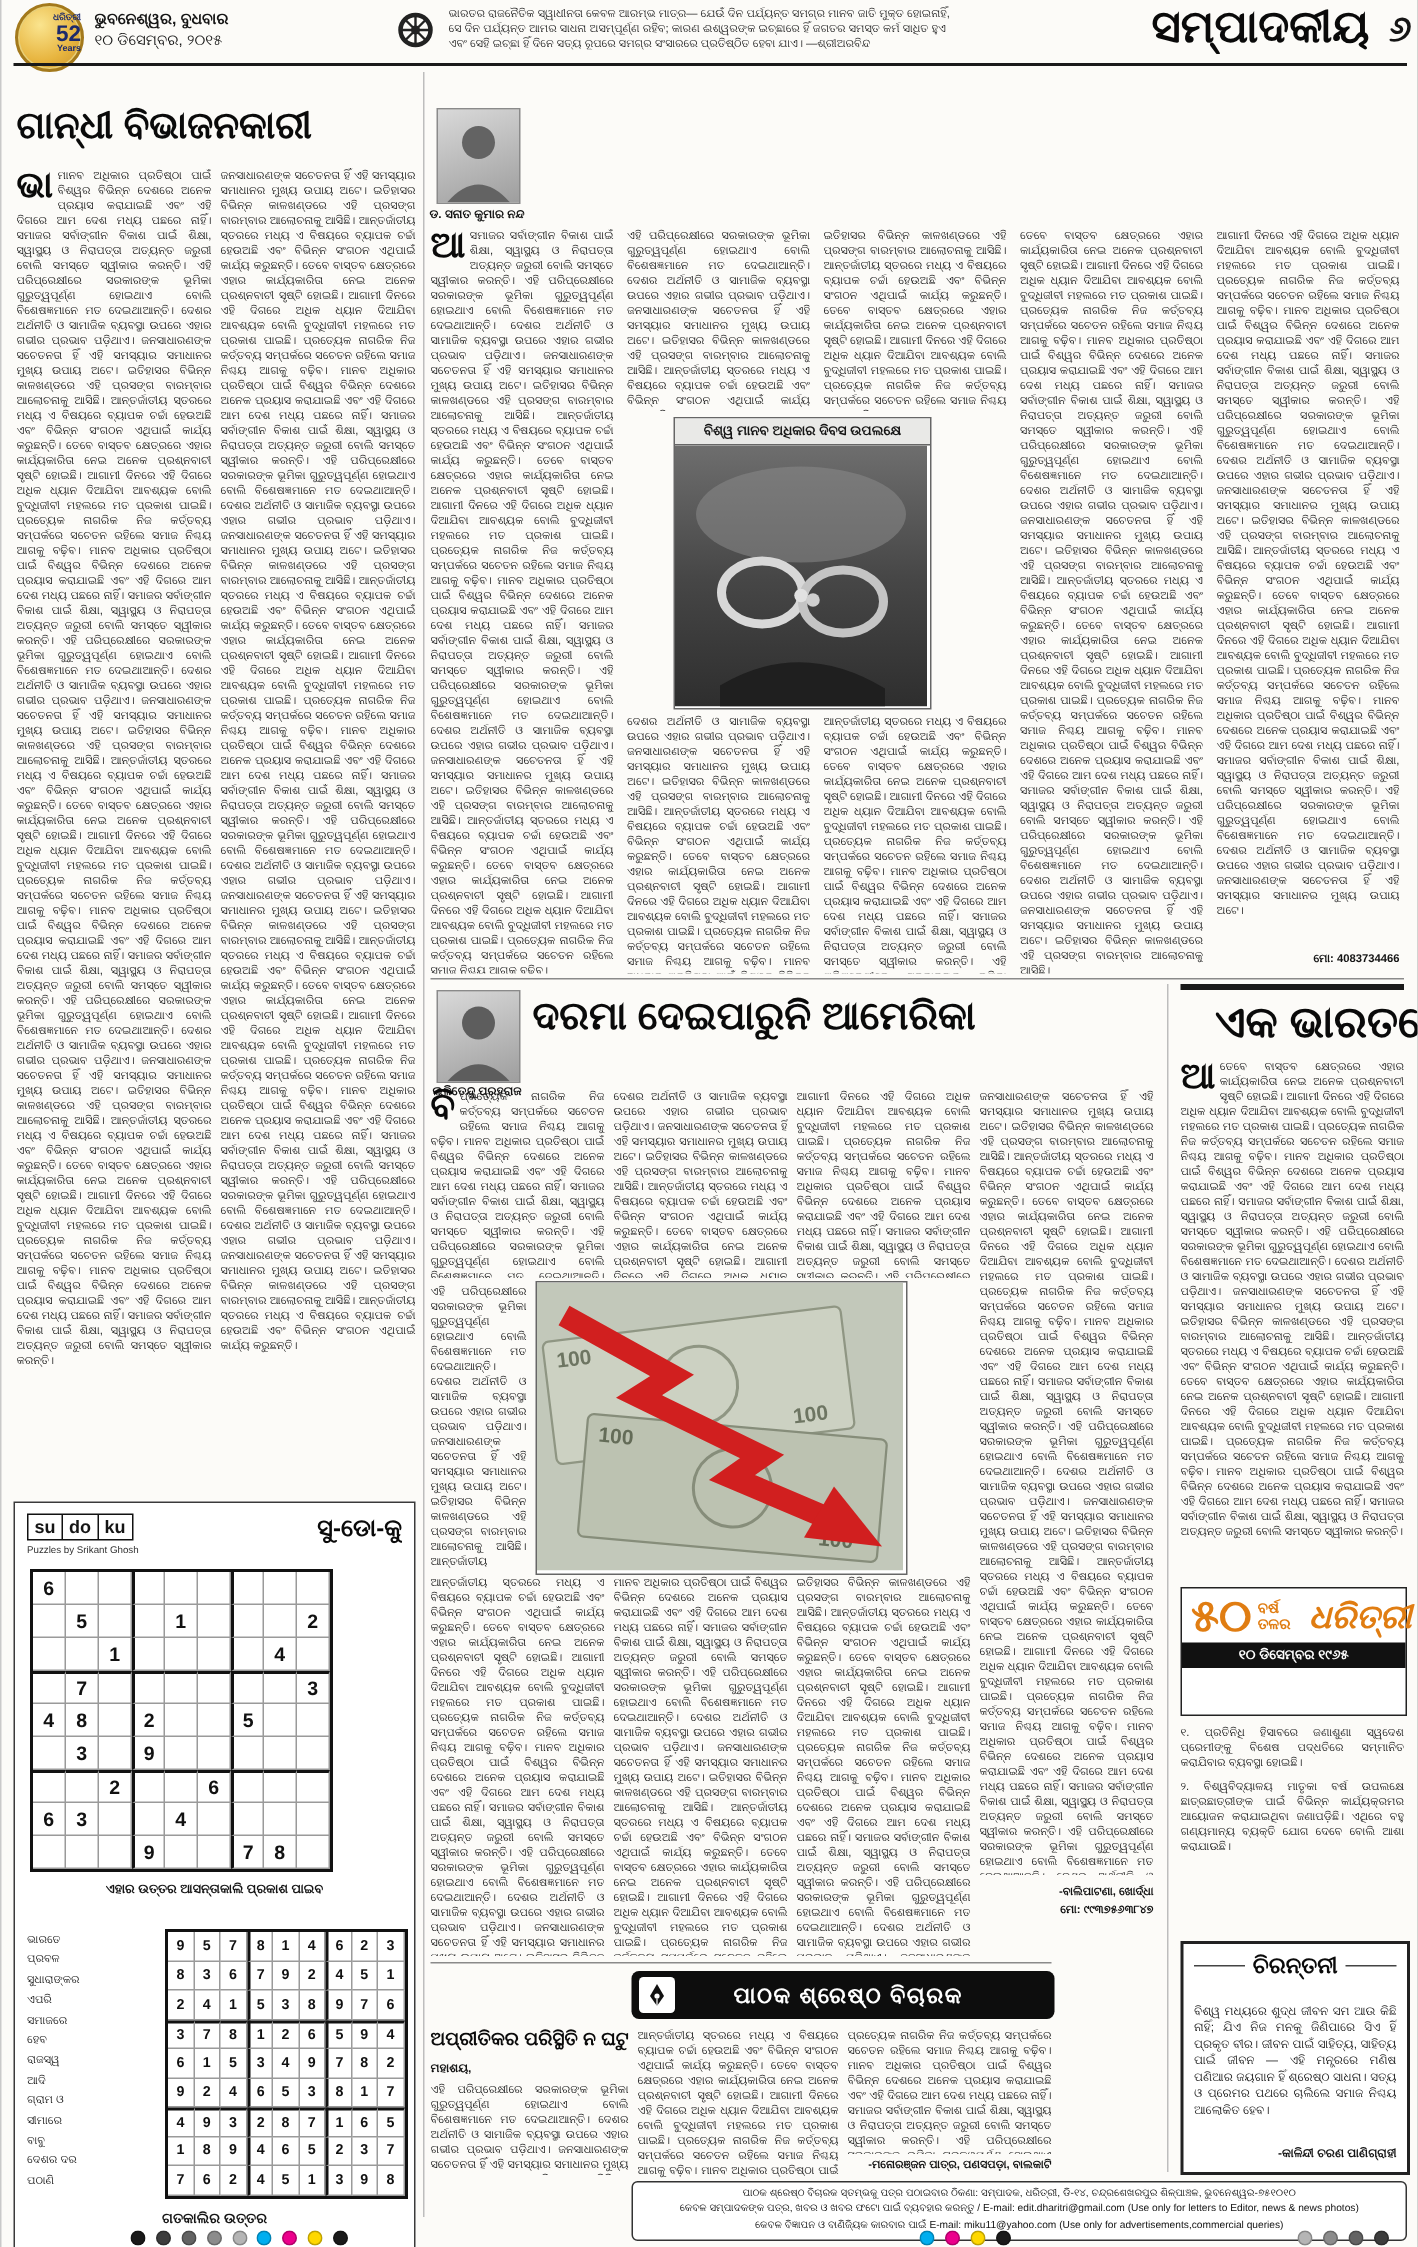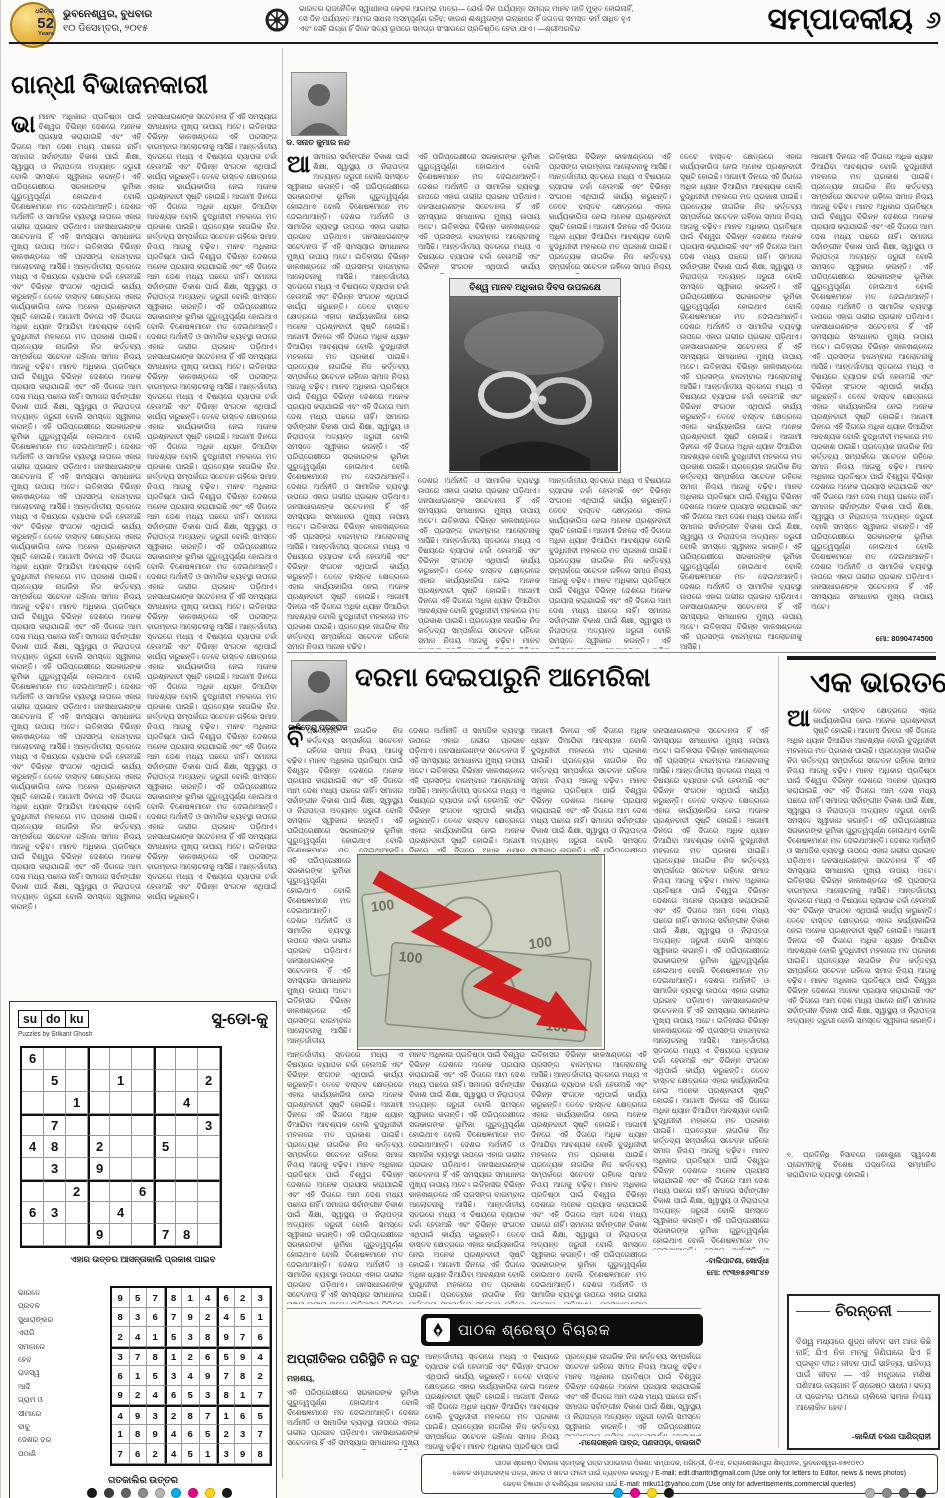--- a/index.html
+++ b/index.html
@@ -110,7 +110,7 @@
   <div class="coltext" style="left:548px;top:476px;width:122px;height:173px;"><span>ଆନ୍ତର୍ଜାତୀୟ ସ୍ତରରେ ମଧ୍ୟ ଏ ବିଷୟରେ ବ୍ୟାପକ ଚର୍ଚ୍ଚା ହେଉଅଛି ଏବଂ ବିଭିନ୍ନ ସଂଗଠନ ଏଥିପାଇଁ କାର୍ଯ୍ୟ କରୁଛନ୍ତି। ତେବେ ବାସ୍ତବ କ୍ଷେତ୍ରରେ ଏହାର କାର୍ଯ୍ୟକାରିତା ନେଇ ଅନେକ ପ୍ରଶ୍ନବାଚୀ ସୃଷ୍ଟି ହୋଇଛି। ଆଗାମୀ ଦିନରେ ଏହି ଦିଗରେ ଅଧିକ ଧ୍ୟାନ ଦିଆଯିବା ଆବଶ୍ୟକ ବୋଲି ବୁଦ୍ଧିଜୀବୀ ମହଲରେ ମତ ପ୍ରକାଶ ପାଇଛି। ପ୍ରତ୍ୟେକ ନାଗରିକ ନିଜ କର୍ତ୍ତବ୍ୟ ସମ୍ପର୍କରେ ସଚେତନ ରହିଲେ ସମାଜ ନିଶ୍ଚୟ ଆଗକୁ ବଢ଼ିବ। ମାନବ ଅଧିକାର ପ୍ରତିଷ୍ଠା ପାଇଁ ବିଶ୍ୱର ବିଭିନ୍ନ ଦେଶରେ ଅନେକ ପ୍ରୟାସ କରାଯାଇଛି ଏବଂ ଏହି ଦିଗରେ ଆମ ଦେଶ ମଧ୍ୟ ପଛରେ ନାହିଁ। ସମାଜର ସର୍ବାଙ୍ଗୀନ ବିକାଶ ପାଇଁ ଶିକ୍ଷା, ସ୍ୱାସ୍ଥ୍ୟ ଓ ନିରାପତ୍ତା ଅତ୍ୟନ୍ତ ଜରୁରୀ ବୋଲି ସମସ୍ତେ ସ୍ୱୀକାର କରନ୍ତି। ଏହି ପରିପ୍ରେକ୍ଷୀରେ ସରକାରଙ୍କ ଭୂମିକା ଗୁରୁତ୍ୱପୂର୍ଣ୍ଣ ହୋଇଥାଏ ବୋଲି ବିଶେଷଜ୍ଞମାନେ ମତ ଦେଇଥାଆନ୍ତି। </span></div>
   <div class="coltext" style="left:679px;top:152px;width:122px;height:497px;"><span>ତେବେ ବାସ୍ତବ କ୍ଷେତ୍ରରେ ଏହାର କାର୍ଯ୍ୟକାରିତା ନେଇ ଅନେକ ପ୍ରଶ୍ନବାଚୀ ସୃଷ୍ଟି ହୋଇଛି। ଆଗାମୀ ଦିନରେ ଏହି ଦିଗରେ ଅଧିକ ଧ୍ୟାନ ଦିଆଯିବା ଆବଶ୍ୟକ ବୋଲି ବୁଦ୍ଧିଜୀବୀ ମହଲରେ ମତ ପ୍ରକାଶ ପାଇଛି। ପ୍ରତ୍ୟେକ ନାଗରିକ ନିଜ କର୍ତ୍ତବ୍ୟ ସମ୍ପର୍କରେ ସଚେତନ ରହିଲେ ସମାଜ ନିଶ୍ଚୟ ଆଗକୁ ବଢ଼ିବ। ମାନବ ଅଧିକାର ପ୍ରତିଷ୍ଠା ପାଇଁ ବିଶ୍ୱର ବିଭିନ୍ନ ଦେଶରେ ଅନେକ ପ୍ରୟାସ କରାଯାଇଛି ଏବଂ ଏହି ଦିଗରେ ଆମ ଦେଶ ମଧ୍ୟ ପଛରେ ନାହିଁ। ସମାଜର ସର୍ବାଙ୍ଗୀନ ବିକାଶ ପାଇଁ ଶିକ୍ଷା, ସ୍ୱାସ୍ଥ୍ୟ ଓ ନିରାପତ୍ତା ଅତ୍ୟନ୍ତ ଜରୁରୀ ବୋଲି ସମସ୍ତେ ସ୍ୱୀକାର କରନ୍ତି। ଏହି ପରିପ୍ରେକ୍ଷୀରେ ସରକାରଙ୍କ ଭୂମିକା ଗୁରୁତ୍ୱପୂର୍ଣ୍ଣ ହୋଇଥାଏ ବୋଲି ବିଶେଷଜ୍ଞମାନେ ମତ ଦେଇଥାଆନ୍ତି। ଦେଶର ଅର୍ଥନୀତି ଓ ସାମାଜିକ ବ୍ୟବସ୍ଥା ଉପରେ ଏହାର ଗଭୀର ପ୍ରଭାବ ପଡ଼ିଥାଏ। ଜନସାଧାରଣଙ୍କ ସଚେତନତା ହିଁ ଏହି ସମସ୍ୟାର ସମାଧାନର ମୁଖ୍ୟ ଉପାୟ ଅଟେ। ଇତିହାସର ବିଭିନ୍ନ କାଳଖଣ୍ଡରେ ଏହି ପ୍ରସଙ୍ଗ ବାରମ୍ବାର ଆଲୋଚନାକୁ ଆସିଛି। ଆନ୍ତର୍ଜାତୀୟ ସ୍ତରରେ ମଧ୍ୟ ଏ ବିଷୟରେ ବ୍ୟାପକ ଚର୍ଚ୍ଚା ହେଉଅଛି ଏବଂ ବିଭିନ୍ନ ସଂଗଠନ ଏଥିପାଇଁ କାର୍ଯ୍ୟ କରୁଛନ୍ତି। ତେବେ ବାସ୍ତବ କ୍ଷେତ୍ରରେ ଏହାର କାର୍ଯ୍ୟକାରିତା ନେଇ ଅନେକ ପ୍ରଶ୍ନବାଚୀ ସୃଷ୍ଟି ହୋଇଛି। ଆଗାମୀ ଦିନରେ ଏହି ଦିଗରେ ଅଧିକ ଧ୍ୟାନ ଦିଆଯିବା ଆବଶ୍ୟକ ବୋଲି ବୁଦ୍ଧିଜୀବୀ ମହଲରେ ମତ ପ୍ରକାଶ ପାଇଛି। ପ୍ରତ୍ୟେକ ନାଗରିକ ନିଜ କର୍ତ୍ତବ୍ୟ ସମ୍ପର୍କରେ ସଚେତନ ରହିଲେ ସମାଜ ନିଶ୍ଚୟ ଆଗକୁ ବଢ଼ିବ। ମାନବ ଅଧିକାର ପ୍ରତିଷ୍ଠା ପାଇଁ ବିଶ୍ୱର ବିଭିନ୍ନ ଦେଶରେ ଅନେକ ପ୍ରୟାସ କରାଯାଇଛି ଏବଂ ଏହି ଦିଗରେ ଆମ ଦେଶ ମଧ୍ୟ ପଛରେ ନାହିଁ। ସମାଜର ସର୍ବାଙ୍ଗୀନ ବିକାଶ ପାଇଁ ଶିକ୍ଷା, ସ୍ୱାସ୍ଥ୍ୟ ଓ ନିରାପତ୍ତା ଅତ୍ୟନ୍ତ ଜରୁରୀ ବୋଲି ସମସ୍ତେ ସ୍ୱୀକାର କରନ୍ତି। ଏହି ପରିପ୍ରେକ୍ଷୀରେ ସରକାରଙ୍କ ଭୂମିକା ଗୁରୁତ୍ୱପୂର୍ଣ୍ଣ ହୋଇଥାଏ ବୋଲି ବିଶେଷଜ୍ଞମାନେ ମତ ଦେଇଥାଆନ୍ତି। ଦେଶର ଅର୍ଥନୀତି ଓ ସାମାଜିକ ବ୍ୟବସ୍ଥା ଉପରେ ଏହାର ଗଭୀର ପ୍ରଭାବ ପଡ଼ିଥାଏ। ଜନସାଧାରଣଙ୍କ ସଚେତନତା ହିଁ ଏହି ସମସ୍ୟାର ସମାଧାନର ମୁଖ୍ୟ ଉପାୟ ଅଟେ। ଇତିହାସର ବିଭିନ୍ନ କାଳଖଣ୍ଡରେ ଏହି ପ୍ରସଙ୍ଗ ବାରମ୍ବାର ଆଲୋଚନାକୁ ଆସିଛି। </span></div>
   <div class="coltext" style="left:810px;top:152px;width:122px;height:478px;"><span>ଆଗାମୀ ଦିନରେ ଏହି ଦିଗରେ ଅଧିକ ଧ୍ୟାନ ଦିଆଯିବା ଆବଶ୍ୟକ ବୋଲି ବୁଦ୍ଧିଜୀବୀ ମହଲରେ ମତ ପ୍ରକାଶ ପାଇଛି। ପ୍ରତ୍ୟେକ ନାଗରିକ ନିଜ କର୍ତ୍ତବ୍ୟ ସମ୍ପର୍କରେ ସଚେତନ ରହିଲେ ସମାଜ ନିଶ୍ଚୟ ଆଗକୁ ବଢ଼ିବ। ମାନବ ଅଧିକାର ପ୍ରତିଷ୍ଠା ପାଇଁ ବିଶ୍ୱର ବିଭିନ୍ନ ଦେଶରେ ଅନେକ ପ୍ରୟାସ କରାଯାଇଛି ଏବଂ ଏହି ଦିଗରେ ଆମ ଦେଶ ମଧ୍ୟ ପଛରେ ନାହିଁ। ସମାଜର ସର୍ବାଙ୍ଗୀନ ବିକାଶ ପାଇଁ ଶିକ୍ଷା, ସ୍ୱାସ୍ଥ୍ୟ ଓ ନିରାପତ୍ତା ଅତ୍ୟନ୍ତ ଜରୁରୀ ବୋଲି ସମସ୍ତେ ସ୍ୱୀକାର କରନ୍ତି। ଏହି ପରିପ୍ରେକ୍ଷୀରେ ସରକାରଙ୍କ ଭୂମିକା ଗୁରୁତ୍ୱପୂର୍ଣ୍ଣ ହୋଇଥାଏ ବୋଲି ବିଶେଷଜ୍ଞମାନେ ମତ ଦେଇଥାଆନ୍ତି। ଦେଶର ଅର୍ଥନୀତି ଓ ସାମାଜିକ ବ୍ୟବସ୍ଥା ଉପରେ ଏହାର ଗଭୀର ପ୍ରଭାବ ପଡ଼ିଥାଏ। ଜନସାଧାରଣଙ୍କ ସଚେତନତା ହିଁ ଏହି ସମସ୍ୟାର ସମାଧାନର ମୁଖ୍ୟ ଉପାୟ ଅଟେ। ଇତିହାସର ବିଭିନ୍ନ କାଳଖଣ୍ଡରେ ଏହି ପ୍ରସଙ୍ଗ ବାରମ୍ବାର ଆଲୋଚନାକୁ ଆସିଛି। ଆନ୍ତର୍ଜାତୀୟ ସ୍ତରରେ ମଧ୍ୟ ଏ ବିଷୟରେ ବ୍ୟାପକ ଚର୍ଚ୍ଚା ହେଉଅଛି ଏବଂ ବିଭିନ୍ନ ସଂଗଠନ ଏଥିପାଇଁ କାର୍ଯ୍ୟ କରୁଛନ୍ତି। ତେବେ ବାସ୍ତବ କ୍ଷେତ୍ରରେ ଏହାର କାର୍ଯ୍ୟକାରିତା ନେଇ ଅନେକ ପ୍ରଶ୍ନବାଚୀ ସୃଷ୍ଟି ହୋଇଛି। ଆଗାମୀ ଦିନରେ ଏହି ଦିଗରେ ଅଧିକ ଧ୍ୟାନ ଦିଆଯିବା ଆବଶ୍ୟକ ବୋଲି ବୁଦ୍ଧିଜୀବୀ ମହଲରେ ମତ ପ୍ରକାଶ ପାଇଛି। ପ୍ରତ୍ୟେକ ନାଗରିକ ନିଜ କର୍ତ୍ତବ୍ୟ ସମ୍ପର୍କରେ ସଚେତନ ରହିଲେ ସମାଜ ନିଶ୍ଚୟ ଆଗକୁ ବଢ଼ିବ। ମାନବ ଅଧିକାର ପ୍ରତିଷ୍ଠା ପାଇଁ ବିଶ୍ୱର ବିଭିନ୍ନ ଦେଶରେ ଅନେକ ପ୍ରୟାସ କରାଯାଇଛି ଏବଂ ଏହି ଦିଗରେ ଆମ ଦେଶ ମଧ୍ୟ ପଛରେ ନାହିଁ। ସମାଜର ସର୍ବାଙ୍ଗୀନ ବିକାଶ ପାଇଁ ଶିକ୍ଷା, ସ୍ୱାସ୍ଥ୍ୟ ଓ ନିରାପତ୍ତା ଅତ୍ୟନ୍ତ ଜରୁରୀ ବୋଲି ସମସ୍ତେ ସ୍ୱୀକାର କରନ୍ତି। ଏହି ପରିପ୍ରେକ୍ଷୀରେ ସରକାରଙ୍କ ଭୂମିକା ଗୁରୁତ୍ୱପୂର୍ଣ୍ଣ ହୋଇଥାଏ ବୋଲି ବିଶେଷଜ୍ଞମାନେ ମତ ଦେଇଥାଆନ୍ତି। ଦେଶର ଅର୍ଥନୀତି ଓ ସାମାଜିକ ବ୍ୟବସ୍ଥା ଉପରେ ଏହାର ଗଭୀର ପ୍ରଭାବ ପଡ଼ିଥାଏ। ଜନସାଧାରଣଙ୍କ ସଚେତନତା ହିଁ ଏହି ସମସ୍ୟାର ସମାଧାନର ମୁଖ୍ୟ ଉପାୟ ଅଟେ। </span></div>
-  <div class="abs nowrap" style="left:810px;top:634px;width:122px;font-size:7.5px;font-weight:bold;text-align:right;">ମୋ: 8090474500</div>
+  <div class="abs nowrap" style="left:810px;top:634px;width:122px;font-size:7.5px;font-weight:bold;text-align:right;">ମୋ: 4083734466</div>
 
   <div class="inset" style="left:448px;top:278px;width:170px;height:193px;">
     <div class="inset-caption">ବିଶ୍ୱ ମାନବ ଅଧିକାର ଦିବସ ଉପଲକ୍ଷେ</div>

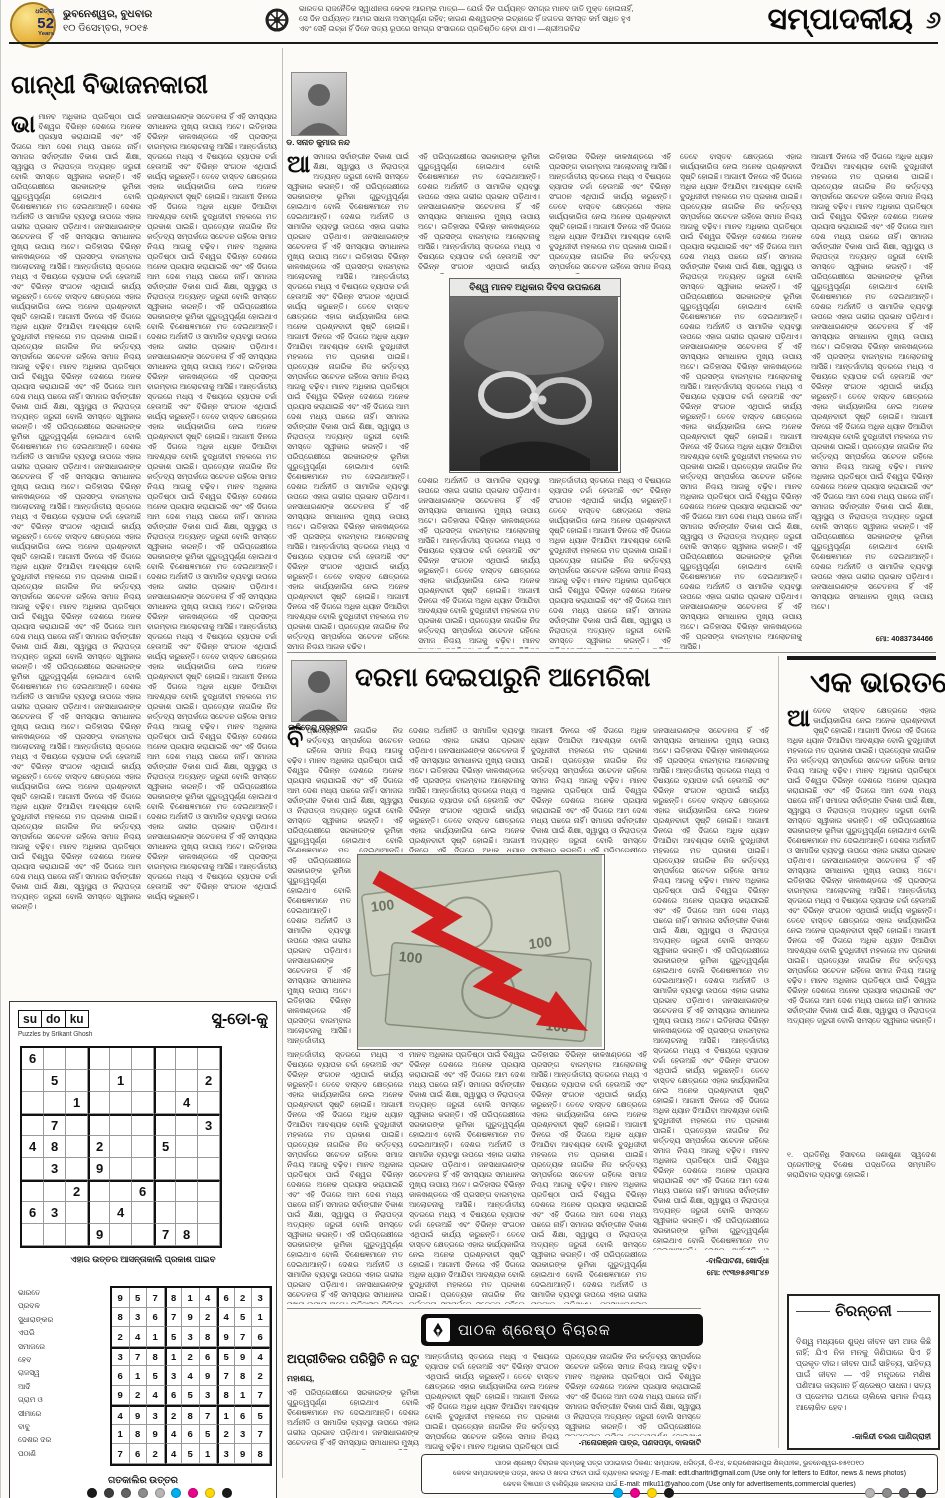--- a/index.html
+++ b/index.html
@@ -186,6 +186,16 @@
     <span class="dropcap">ଆ</span><span>ତେବେ ବାସ୍ତବ କ୍ଷେତ୍ରରେ ଏହାର କାର୍ଯ୍ୟକାରିତା ନେଇ ଅନେକ ପ୍ରଶ୍ନବାଚୀ ସୃଷ୍ଟି ହୋଇଛି। ଆଗାମୀ ଦିନରେ ଏହି ଦିଗରେ ଅଧିକ ଧ୍ୟାନ ଦିଆଯିବା ଆବଶ୍ୟକ ବୋଲି ବୁଦ୍ଧିଜୀବୀ ମହଲରେ ମତ ପ୍ରକାଶ ପାଇଛି। ପ୍ରତ୍ୟେକ ନାଗରିକ ନିଜ କର୍ତ୍ତବ୍ୟ ସମ୍ପର୍କରେ ସଚେତନ ରହିଲେ ସମାଜ ନିଶ୍ଚୟ ଆଗକୁ ବଢ଼ିବ। ମାନବ ଅଧିକାର ପ୍ରତିଷ୍ଠା ପାଇଁ ବିଶ୍ୱର ବିଭିନ୍ନ ଦେଶରେ ଅନେକ ପ୍ରୟାସ କରାଯାଇଛି ଏବଂ ଏହି ଦିଗରେ ଆମ ଦେଶ ମଧ୍ୟ ପଛରେ ନାହିଁ। ସମାଜର ସର୍ବାଙ୍ଗୀନ ବିକାଶ ପାଇଁ ଶିକ୍ଷା, ସ୍ୱାସ୍ଥ୍ୟ ଓ ନିରାପତ୍ତା ଅତ୍ୟନ୍ତ ଜରୁରୀ ବୋଲି ସମସ୍ତେ ସ୍ୱୀକାର କରନ୍ତି। ଏହି ପରିପ୍ରେକ୍ଷୀରେ ସରକାରଙ୍କ ଭୂମିକା ଗୁରୁତ୍ୱପୂର୍ଣ୍ଣ ହୋଇଥାଏ ବୋଲି ବିଶେଷଜ୍ଞମାନେ ମତ ଦେଇଥାଆନ୍ତି। ଦେଶର ଅର୍ଥନୀତି ଓ ସାମାଜିକ ବ୍ୟବସ୍ଥା ଉପରେ ଏହାର ଗଭୀର ପ୍ରଭାବ ପଡ଼ିଥାଏ। ଜନସାଧାରଣଙ୍କ ସଚେତନତା ହିଁ ଏହି ସମସ୍ୟାର ସମାଧାନର ମୁଖ୍ୟ ଉପାୟ ଅଟେ। ଇତିହାସର ବିଭିନ୍ନ କାଳଖଣ୍ଡରେ ଏହି ପ୍ରସଙ୍ଗ ବାରମ୍ବାର ଆଲୋଚନାକୁ ଆସିଛି। ଆନ୍ତର୍ଜାତୀୟ ସ୍ତରରେ ମଧ୍ୟ ଏ ବିଷୟରେ ବ୍ୟାପକ ଚର୍ଚ୍ଚା ହେଉଅଛି ଏବଂ ବିଭିନ୍ନ ସଂଗଠନ ଏଥିପାଇଁ କାର୍ଯ୍ୟ କରୁଛନ୍ତି। ତେବେ ବାସ୍ତବ କ୍ଷେତ୍ରରେ ଏହାର କାର୍ଯ୍ୟକାରିତା ନେଇ ଅନେକ ପ୍ରଶ୍ନବାଚୀ ସୃଷ୍ଟି ହୋଇଛି। ଆଗାମୀ ଦିନରେ ଏହି ଦିଗରେ ଅଧିକ ଧ୍ୟାନ ଦିଆଯିବା ଆବଶ୍ୟକ ବୋଲି ବୁଦ୍ଧିଜୀବୀ ମହଲରେ ମତ ପ୍ରକାଶ ପାଇଛି। ପ୍ରତ୍ୟେକ ନାଗରିକ ନିଜ କର୍ତ୍ତବ୍ୟ ସମ୍ପର୍କରେ ସଚେତନ ରହିଲେ ସମାଜ ନିଶ୍ଚୟ ଆଗକୁ ବଢ଼ିବ। ମାନବ ଅଧିକାର ପ୍ରତିଷ୍ଠା ପାଇଁ ବିଶ୍ୱର ବିଭିନ୍ନ ଦେଶରେ ଅନେକ ପ୍ରୟାସ କରାଯାଇଛି ଏବଂ ଏହି ଦିଗରେ ଆମ ଦେଶ ମଧ୍ୟ ପଛରେ ନାହିଁ। ସମାଜର ସର୍ବାଙ୍ଗୀନ ବିକାଶ ପାଇଁ ଶିକ୍ଷା, ସ୍ୱାସ୍ଥ୍ୟ ଓ ନିରାପତ୍ତା ଅତ୍ୟନ୍ତ ଜରୁରୀ ବୋଲି ସମସ୍ତେ ସ୍ୱୀକାର କରନ୍ତି। </span>
   </div>
 
+  <div class="fifty" style="left:786px;top:1058px;width:149px;height:84px;">
+    <div class="fifty-top">
+      <div style="display:flex;align-items:center;gap:4px;">
+        <span class="fifty-num">୫୦</span>
+        <span class="fifty-label">ବର୍ଷ ତଳର</span>
+      </div>
+      <span class="fifty-brand">ଧରିତ୍ରୀ</span>
+    </div>
+    <div class="fifty-date nowrap">୧୦ ଡିସେମ୍ବର ୧୯୬୫</div>
+  </div>
   <div class="abs" style="left:786px;top:1150px;width:149px;height:138px;overflow:hidden;">
       <div class="brief">୧. ପ୍ରତିନିଧି ହିସାବରେ ଜଣାଶୁଣା ସ୍ୱଦେଶ ପ୍ରେମୀଙ୍କୁ ବିଶେଷ ପଦ୍ଧତିରେ ସମ୍ମାନିତ କରାଯିବାର ବ୍ୟବସ୍ଥା ହୋଇଛି।</div>
     </div>

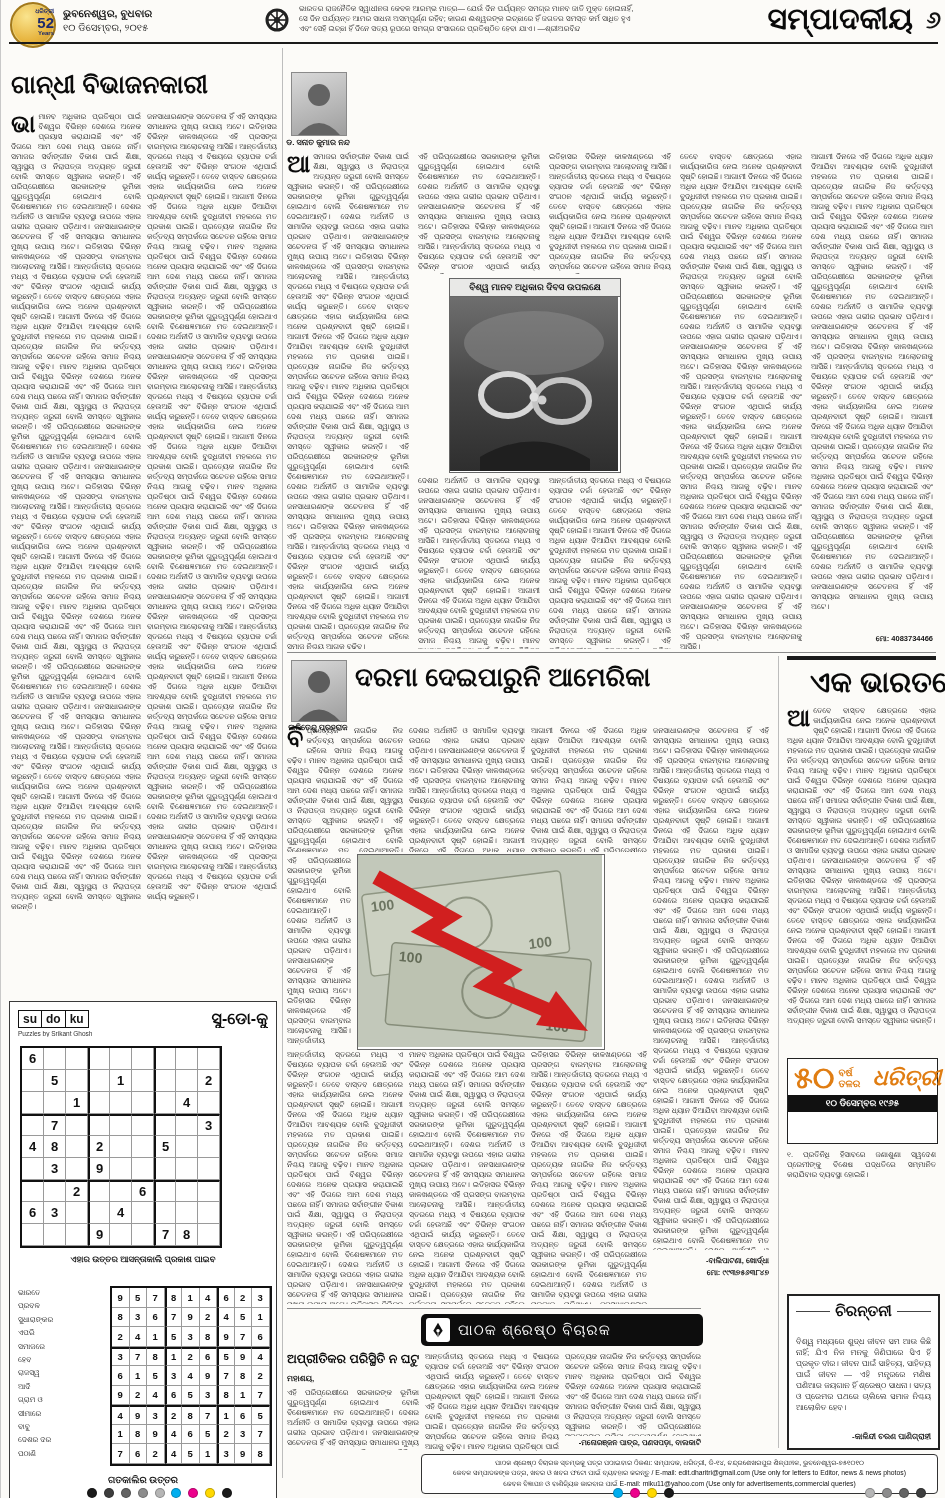--- a/index.html
+++ b/index.html
@@ -198,6 +198,7 @@
   </div>
   <div class="abs" style="left:786px;top:1150px;width:149px;height:138px;overflow:hidden;">
       <div class="brief">୧. ପ୍ରତିନିଧି ହିସାବରେ ଜଣାଶୁଣା ସ୍ୱଦେଶ ପ୍ରେମୀଙ୍କୁ ବିଶେଷ ପଦ୍ଧତିରେ ସମ୍ମାନିତ କରାଯିବାର ବ୍ୟବସ୍ଥା ହୋଇଛି।</div>
+      <div class="brief">୨. ବିଶ୍ୱବିଦ୍ୟାଳୟ ମାତୃକା ବର୍ଷ ଉପଲକ୍ଷେ ଛାତ୍ରଛାତ୍ରୀଙ୍କ ପାଇଁ ବିଭିନ୍ନ କାର୍ଯ୍ୟକ୍ରମର ଆୟୋଜନ କରାଯାଇଥିବା ଜଣାପଡ଼ିଛି। ଏଥିରେ ବହୁ ଗଣ୍ୟମାନ୍ୟ ବ୍ୟକ୍ତି ଯୋଗ ଦେବେ ବୋଲି ଆଶା କରାଯାଉଛି।</div>
     </div>
 
   <div class="chir" style="left:786px;top:1294px;width:135px;height:140px;">

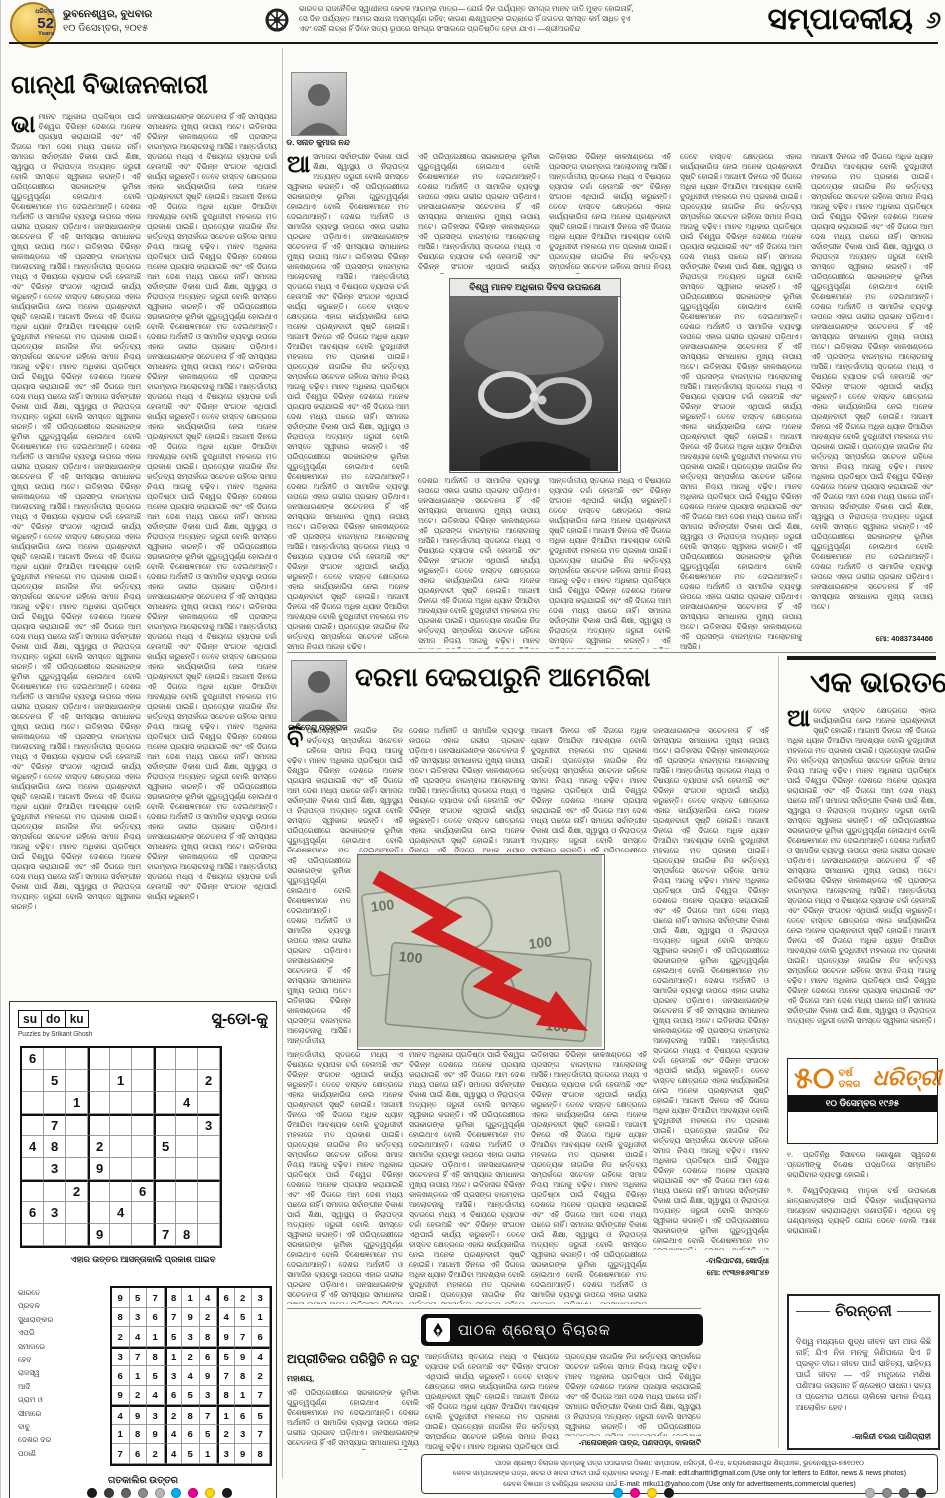--- a/index.html
+++ b/index.html
@@ -42,7 +42,7 @@
   .chir-attr{font-size:8px;font-weight:bold;text-align:right;margin-top:4px;}
   .banner{position:absolute;background:#0d0d0d;color:#fff;border-radius:5px;display:flex;align-items:center;}
   .banner-icon{width:24px;height:24px;background:#fff;border-radius:3px;margin:0 8px 0 5px;display:flex;align-items:center;justify-content:center;}
-  .banner-title{font-size:15px;font-weight:normal;letter-spacing:1px;flex:1;padding-right:30px;white-space:nowrap;overflow:hidden;}
+  .banner-title{font-size:15px;font-weight:bold;letter-spacing:1px;flex:1;text-align:center;padding-right:30px;white-space:nowrap;overflow:hidden;}
   .contact{position:absolute;border:1px solid #333;border-radius:4px;padding:3px 4px;background:#fff;}
   .contact-line{font-size:6.8px;line-height:10.4px;text-align:center;color:#111;white-space:nowrap;overflow:hidden;}
   .dots{position:absolute;}

